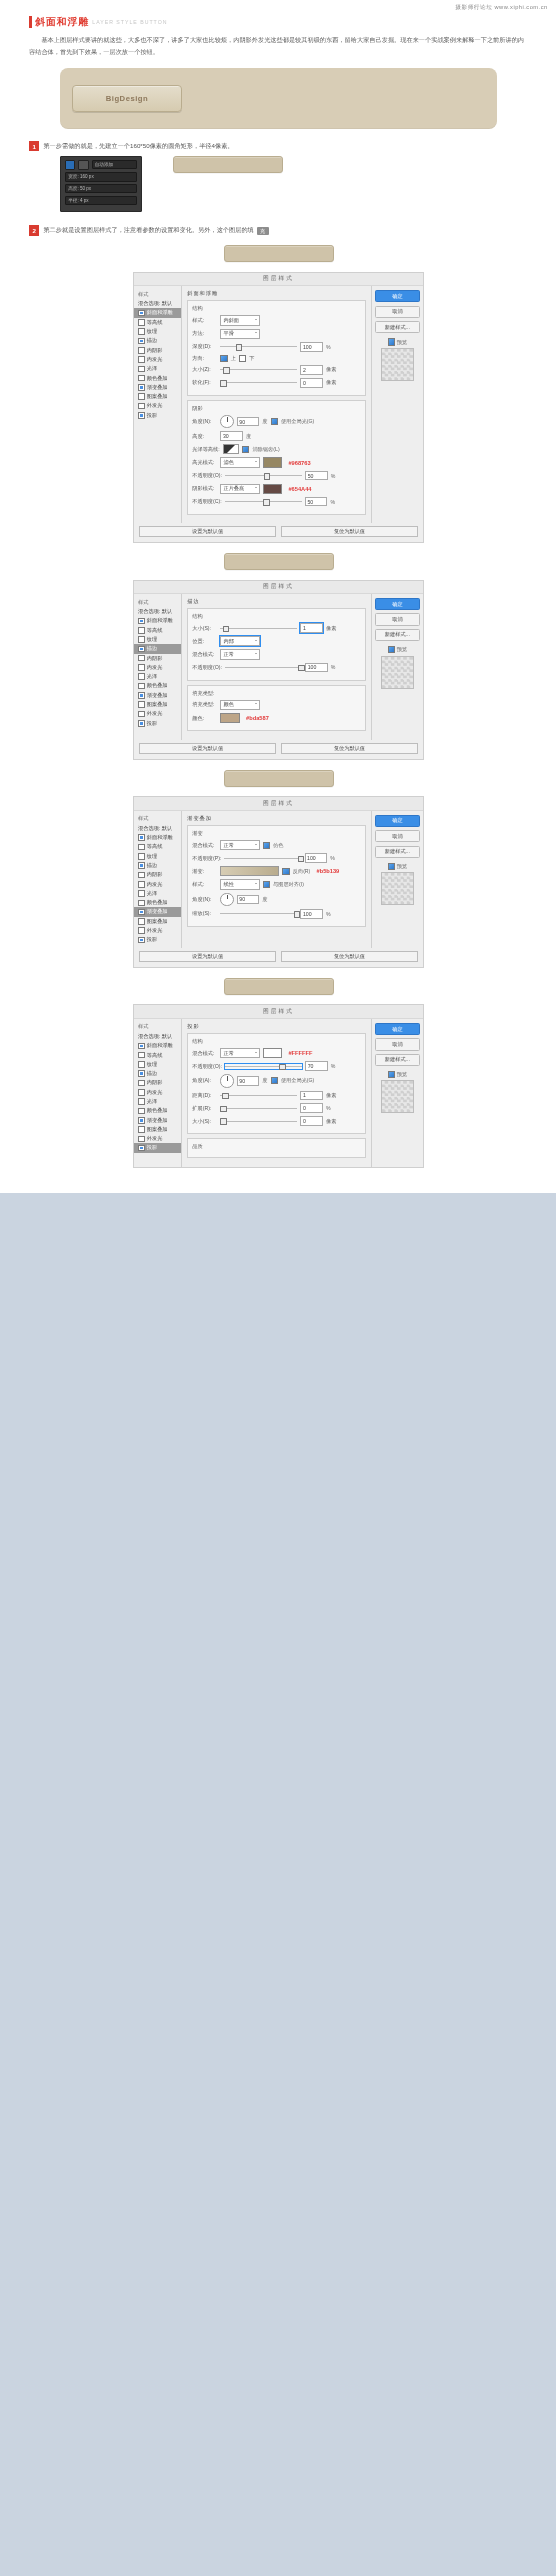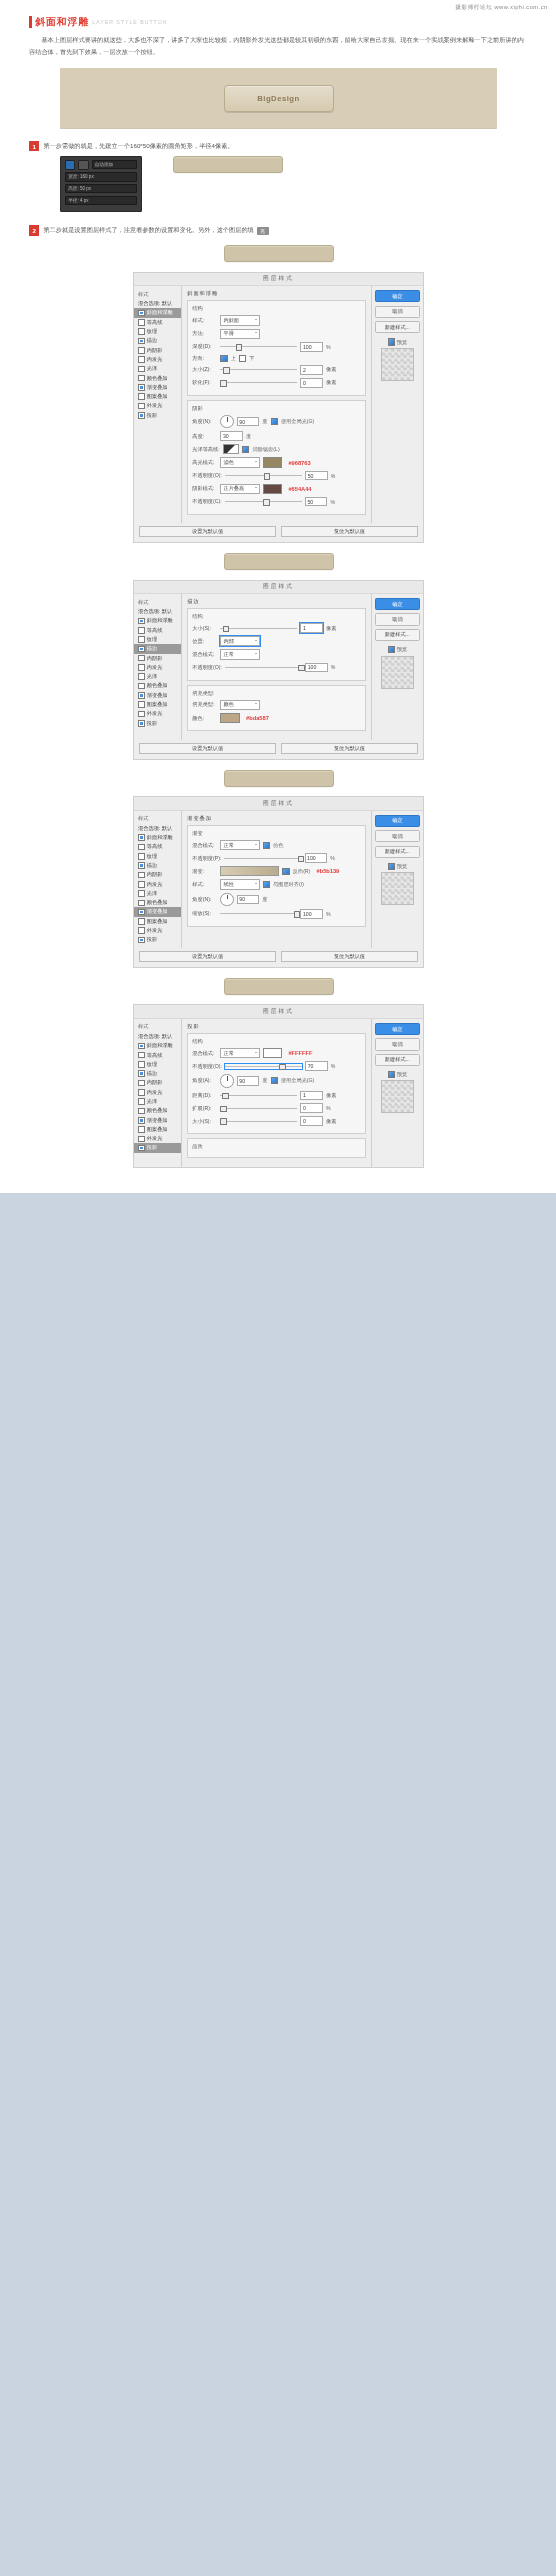--- a/index.html
+++ b/index.html
@@ -30,7 +30,7 @@
   .sect-title h2{margin:0;font-size:9.8px;font-weight:700;color:var(--red-text);letter-spacing:1px;}
   .sect-sub{font-size:5.2px;color:#c7c7c7;margin-left:3.1px;letter-spacing:1px;}
   .intro{font-size:6.2px;line-height:2;color:#5a5a5a;text-indent:2em;margin:5.2px 0 9.3px;}
-  .hero{background:var(--beige);height:61px;border-radius:1px;display:flex;align-items:center;justify-content:center;margin:3.1px 31px 12.4px;box-shadow:inset 0 -1px 0 rgba(0,0,0,.04);}
+  .hero{background:var(--beige);height:61px;border-radius:8px;display:flex;align-items:center;margin:3.1px 31px 12.4px;box-shadow:inset 0 -1px 0 rgba(0,0,0,.04);padding-left:12px;}
   .big-btn{width:108px;height:25px;border-radius:4.1px;background:linear-gradient(#e4ddcb,#d6cbb0);border:0.5px solid #b9ac8e;box-shadow:0 1px 0 rgba(0,0,0,.12),inset 0 0.5px 0 rgba(255,255,255,.8);display:flex;align-items:center;justify-content:center;color:#8e795d;font-weight:600;font-size:7.7px;letter-spacing:0.5px;}
   .step{display:flex;align-items:flex-start;margin:7.2px 0 4.1px;}
   .step-num{width:10.3px;height:10.3px;background:var(--red);color:#fff;font-size:6.2px;display:flex;align-items:center;justify-content:center;font-weight:600;flex:0 0 10.3px;margin-right:4.1px;}

